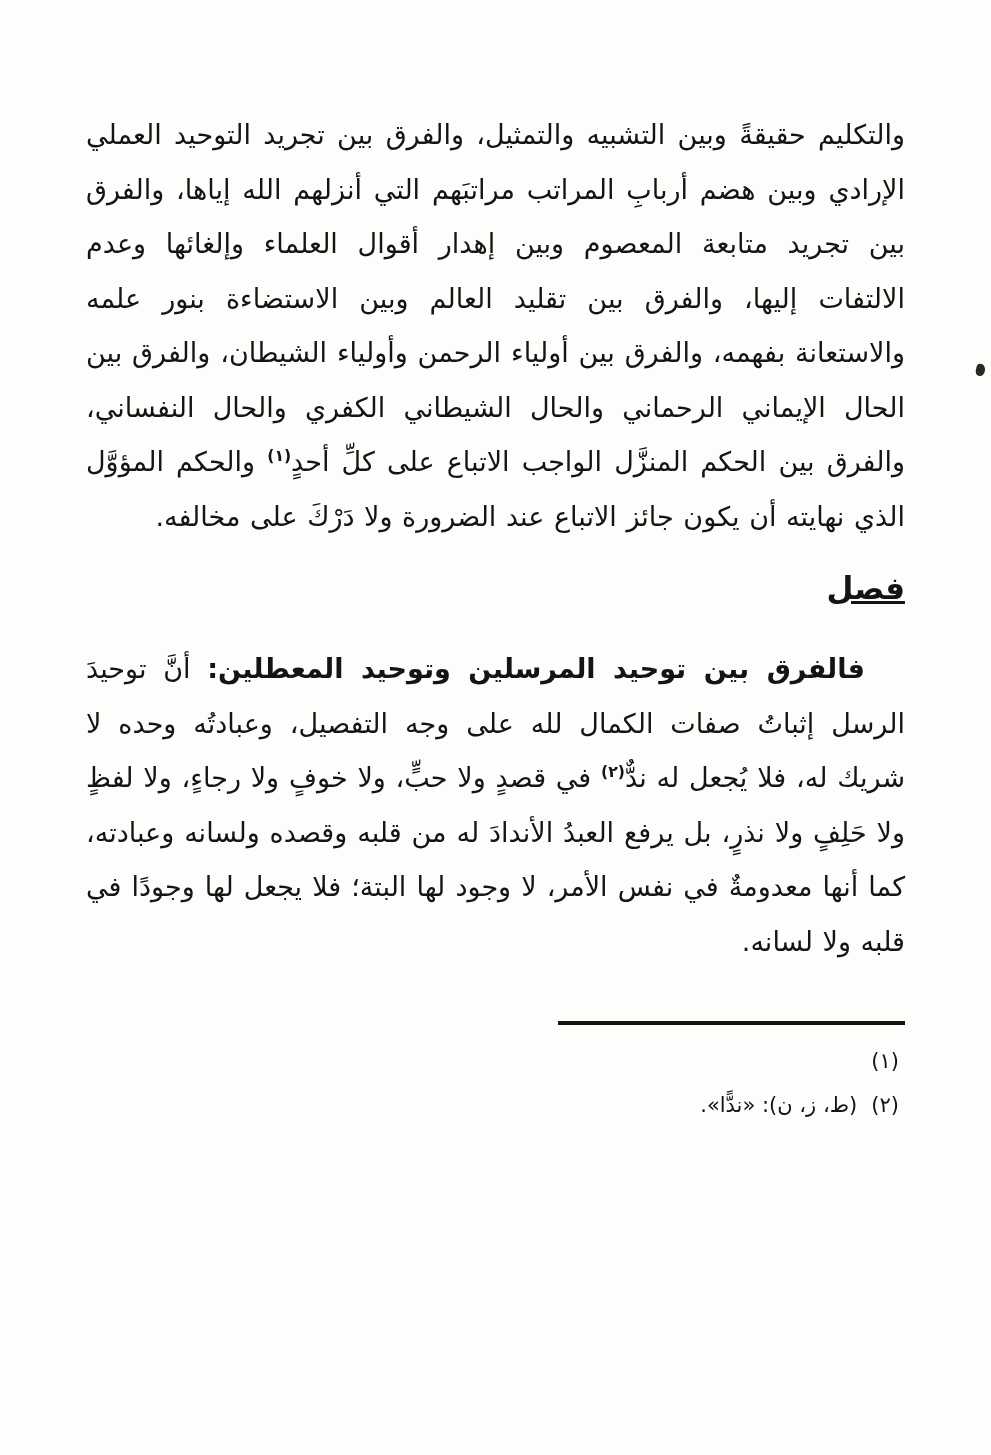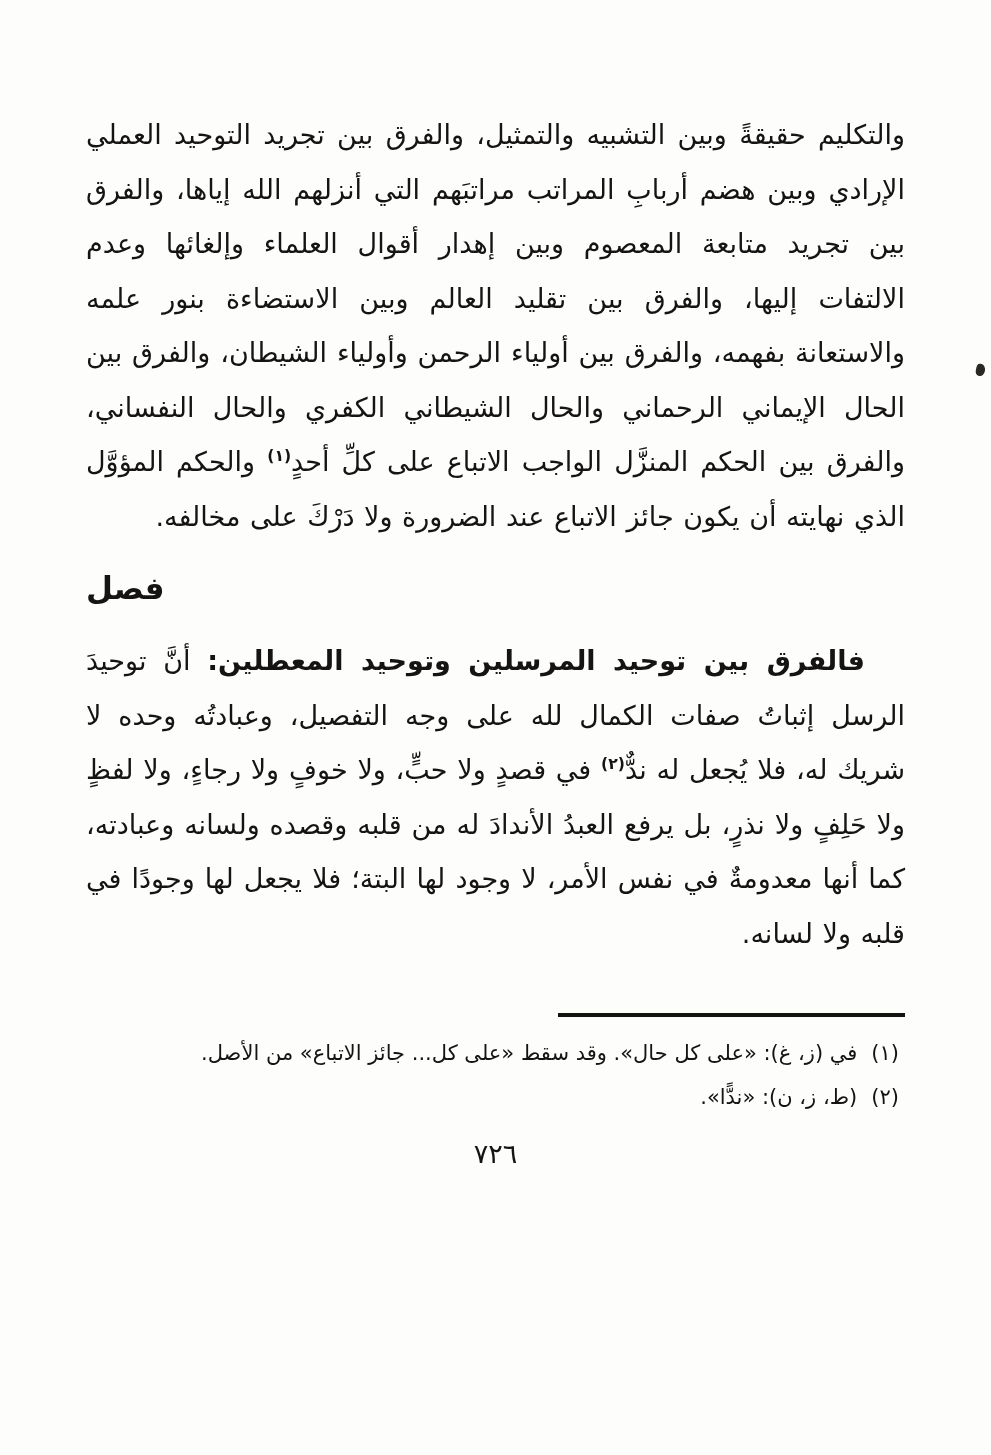--- a/index.html
+++ b/index.html
@@ -41,10 +41,11 @@
     font-weight: 700;
   }
   .section-heading {
-    margin: 26px 0 28px 0;
-    text-align: left;
+    margin: 26px 0 36px 0;
+    text-align: right;
     font-size: 31px;
     font-weight: 700;
+    text-decoration: underline;
   }
   .page-footer {
     margin-top: 52px;

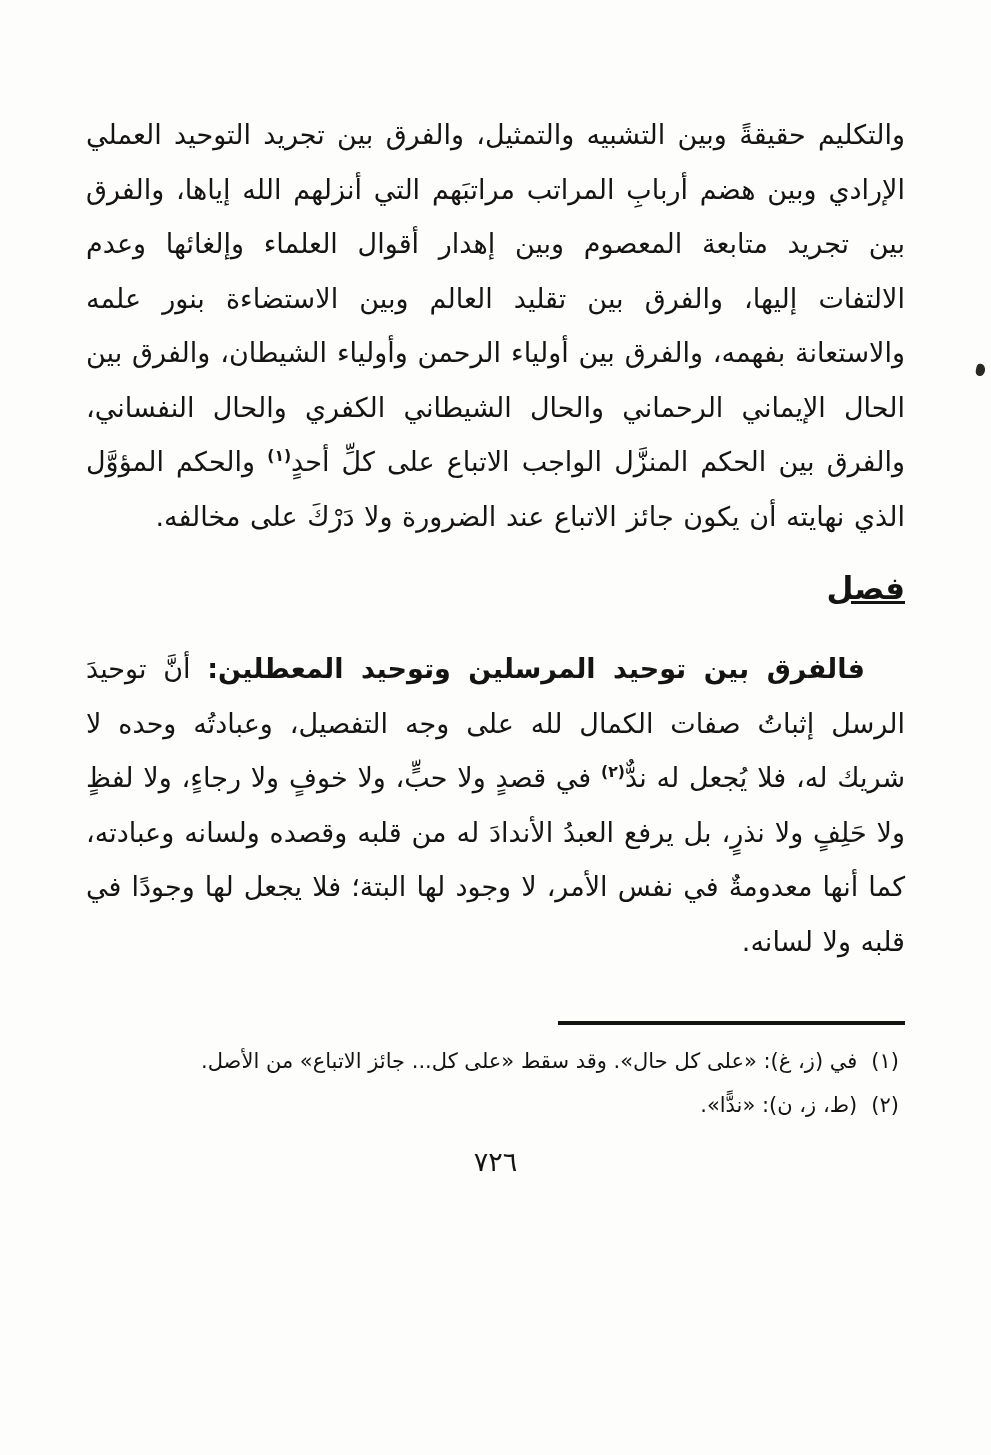--- a/index.html
+++ b/index.html
@@ -106,7 +106,6 @@
 
     <div class="footnote">
       <span class="fn-marker">(١)</span>
-      <span class="fn-text">في (ز، غ): «على كل حال». وقد سقط «على كل... جائز الاتباع» من الأصل.</span>
     </div>
 
     <div class="footnote">

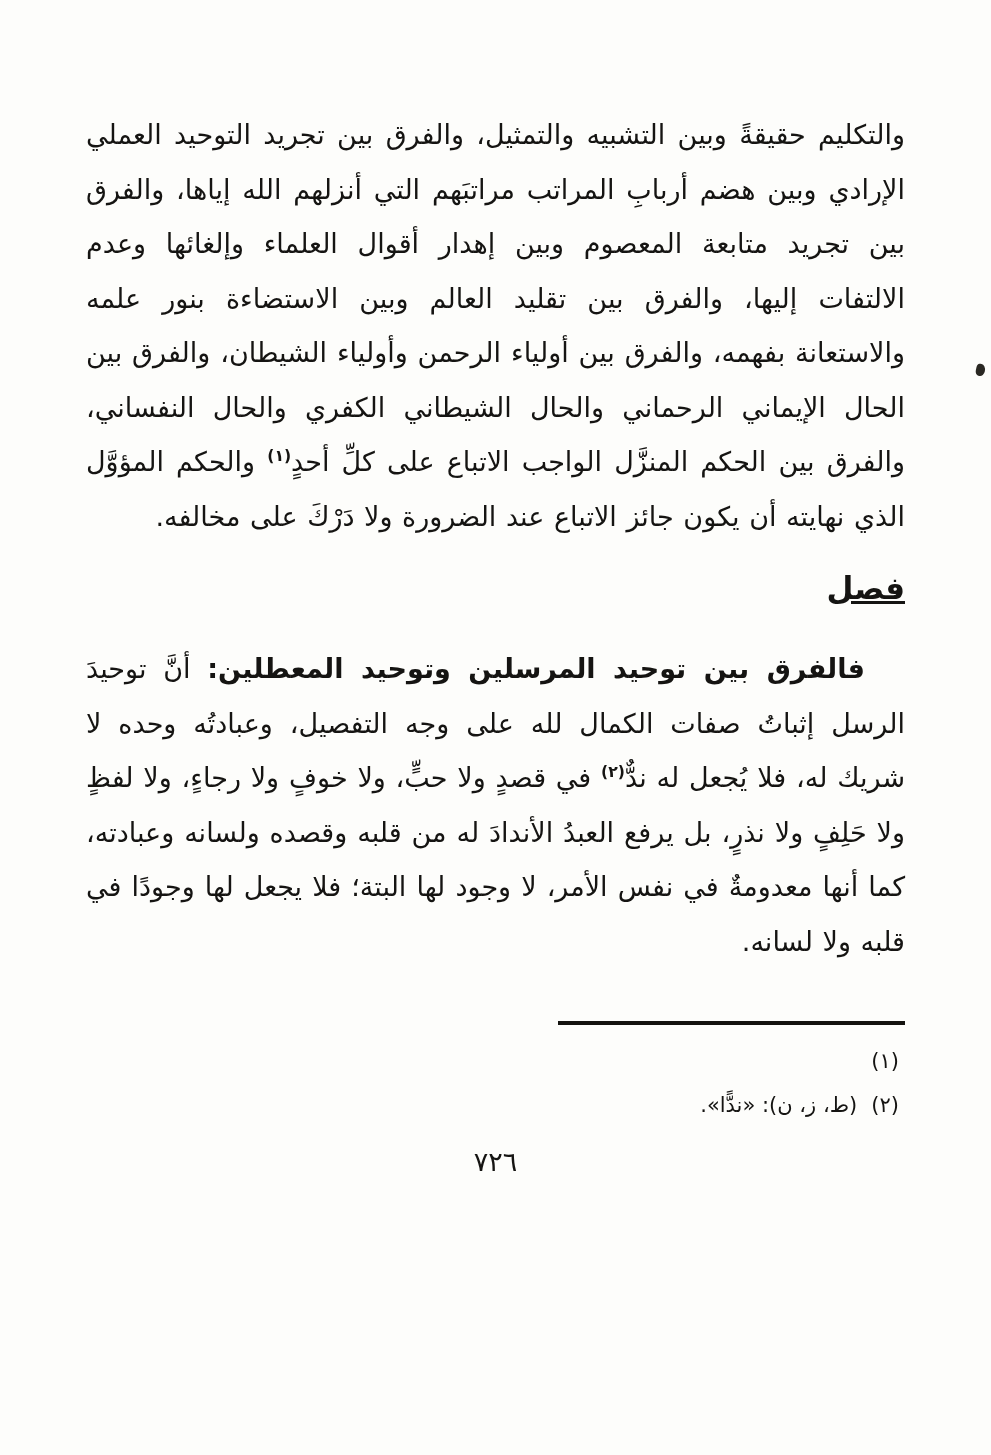--- a/index.html
+++ b/index.html
@@ -113,7 +113,6 @@
       <span class="fn-text">(ط، ز، ن): «ندًّا».</span>
     </div>
 
-    <div class="page-number">٧٢٦</div>
 
   </footer>
 

